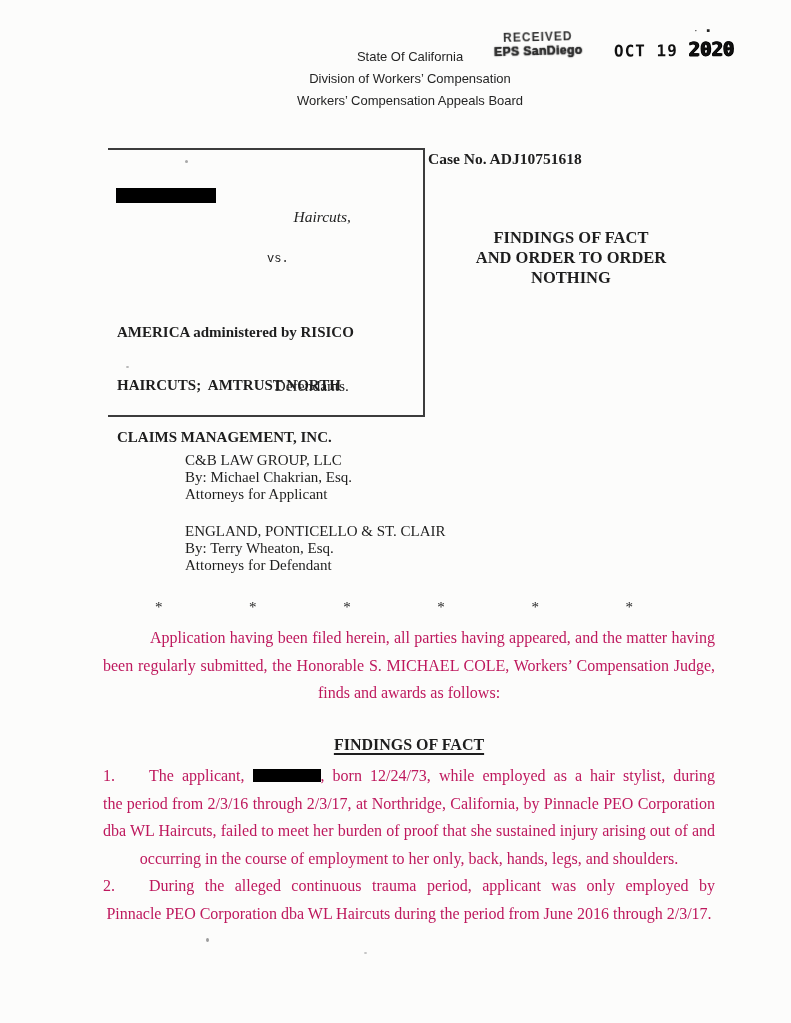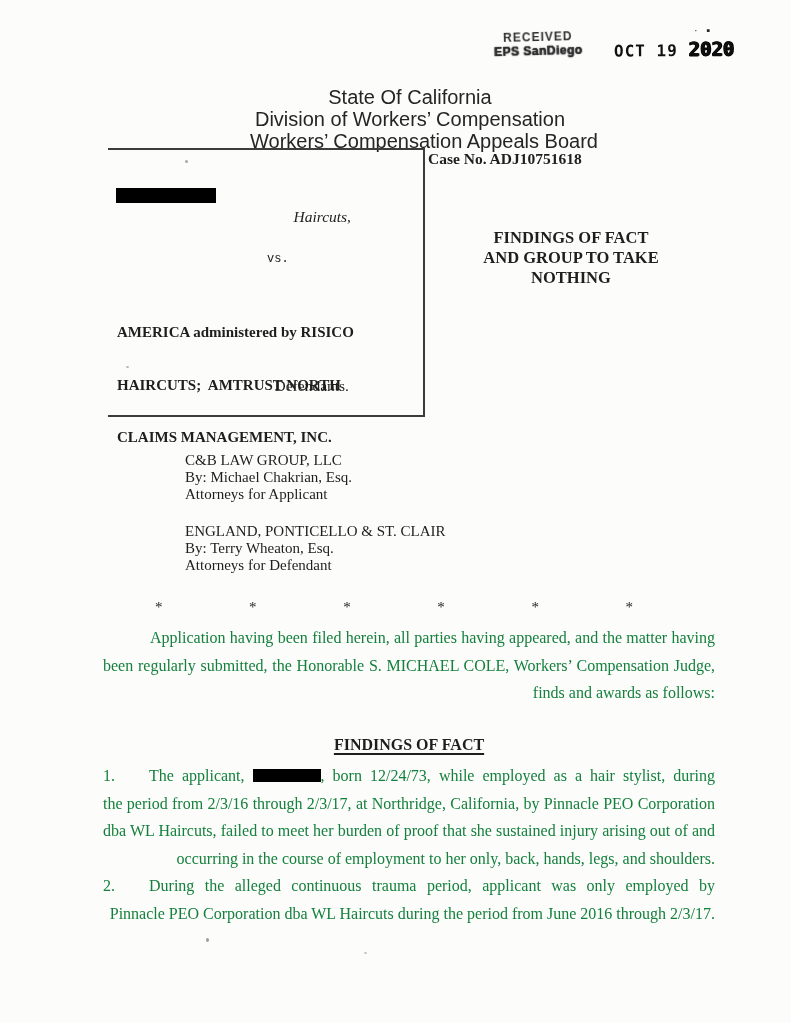--- a/index.html
+++ b/index.html
@@ -46,9 +46,8 @@
     position:absolute;left:250px;top:46px;width:320px;
     text-align:center;
     font-family:"Liberation Sans", sans-serif;
-    font-size:20px;line-height:22px;color:#252525;
+    font-size:13px;line-height:22px;color:#252525;
     white-space:nowrap;
-    margin-top:40px;
   }
 
   

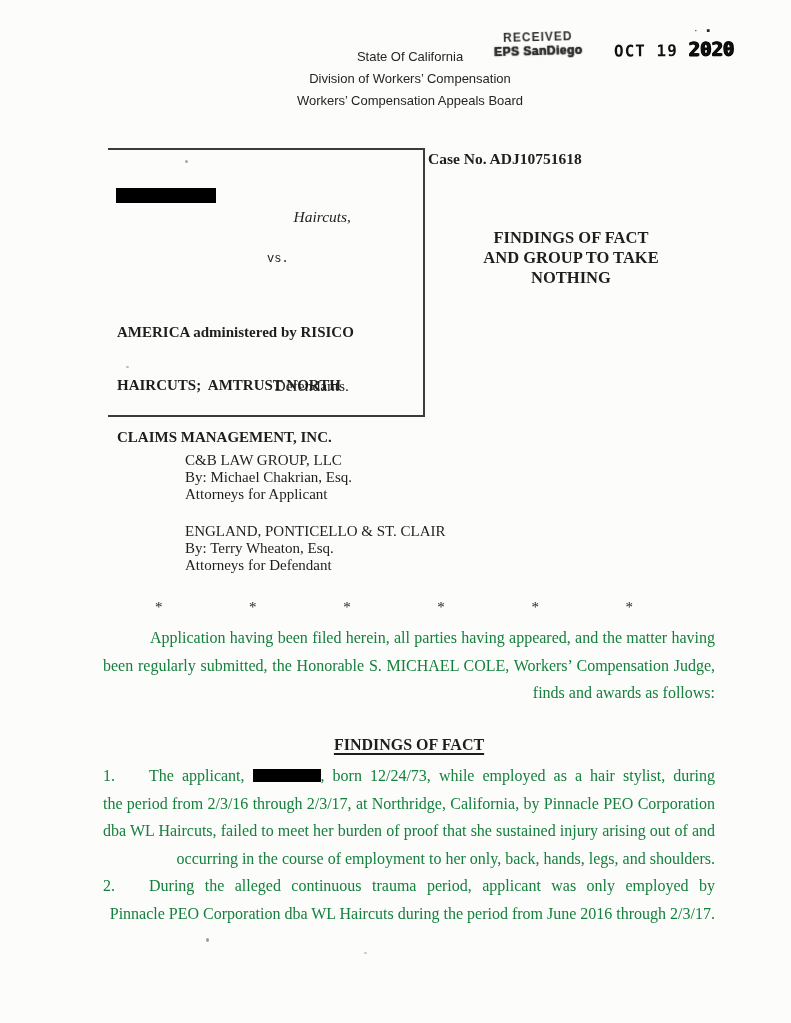--- a/index.html
+++ b/index.html
@@ -171,7 +171,7 @@
   <div class="case-no">Case No. ADJ10751618</div>
   <div class="doc-title">
     <div>FINDINGS OF FACT</div>
-    <div>AND GROUP TO TAKE</div>
+    <div>AND ORDER TO ORDER</div>
     <div>NOTHING</div>
   </div>
 

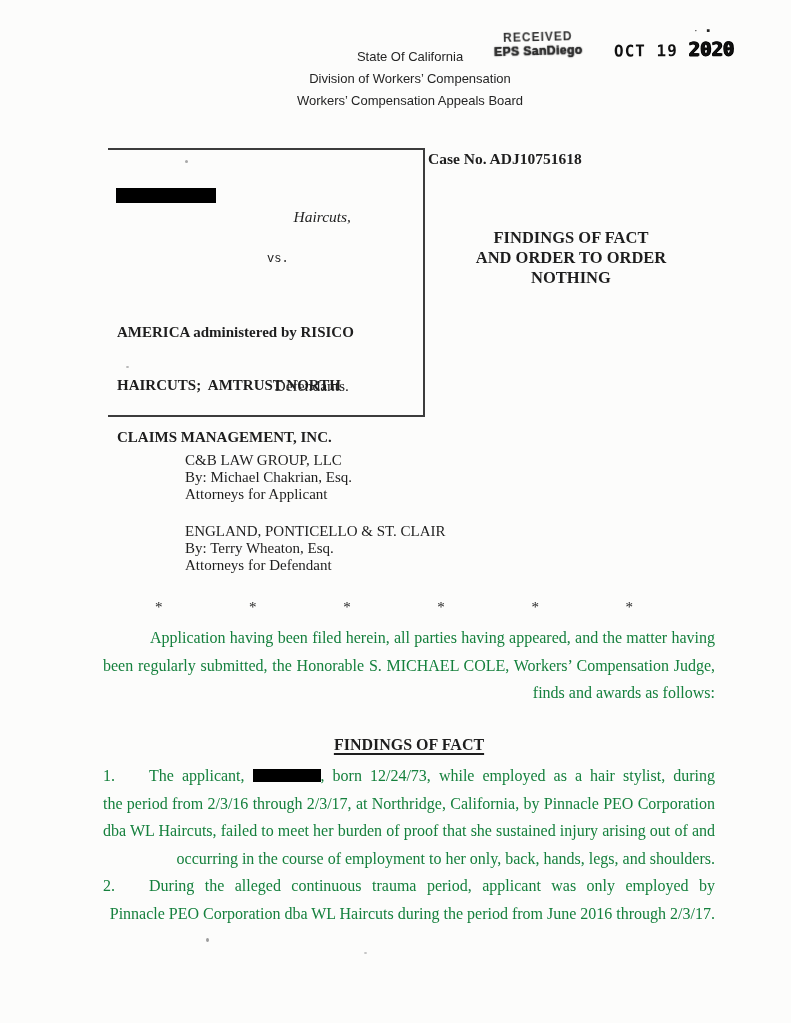--- a/index.html
+++ b/index.html
@@ -107,7 +107,7 @@
   
   .bodyblock{
     position:absolute;left:103px;width:612px;
-    font-size:16px;line-height:27.5px;color:#15803d;
+    font-size:16px;line-height:27.5px;color:#be185d;
   }
   .intro{top:624px;}
   .jline{text-align:justify;text-align-last:justify;}

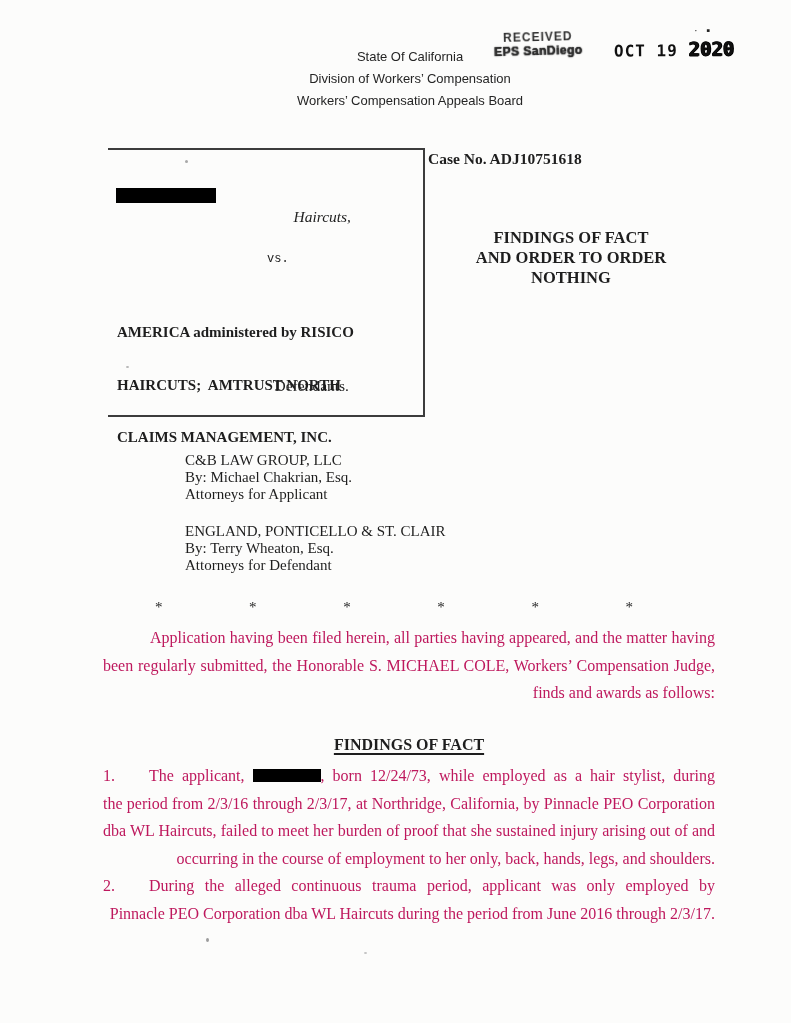--- a/index.html
+++ b/index.html
@@ -111,7 +111,7 @@
   }
   .intro{top:624px;}
   .jline{text-align:justify;text-align-last:justify;}
-  .pline{text-align:right;}
+  .pline{text-align:center;}
   .indent{padding-left:47px;}
   .num{display:inline-block;width:46px;}
 

